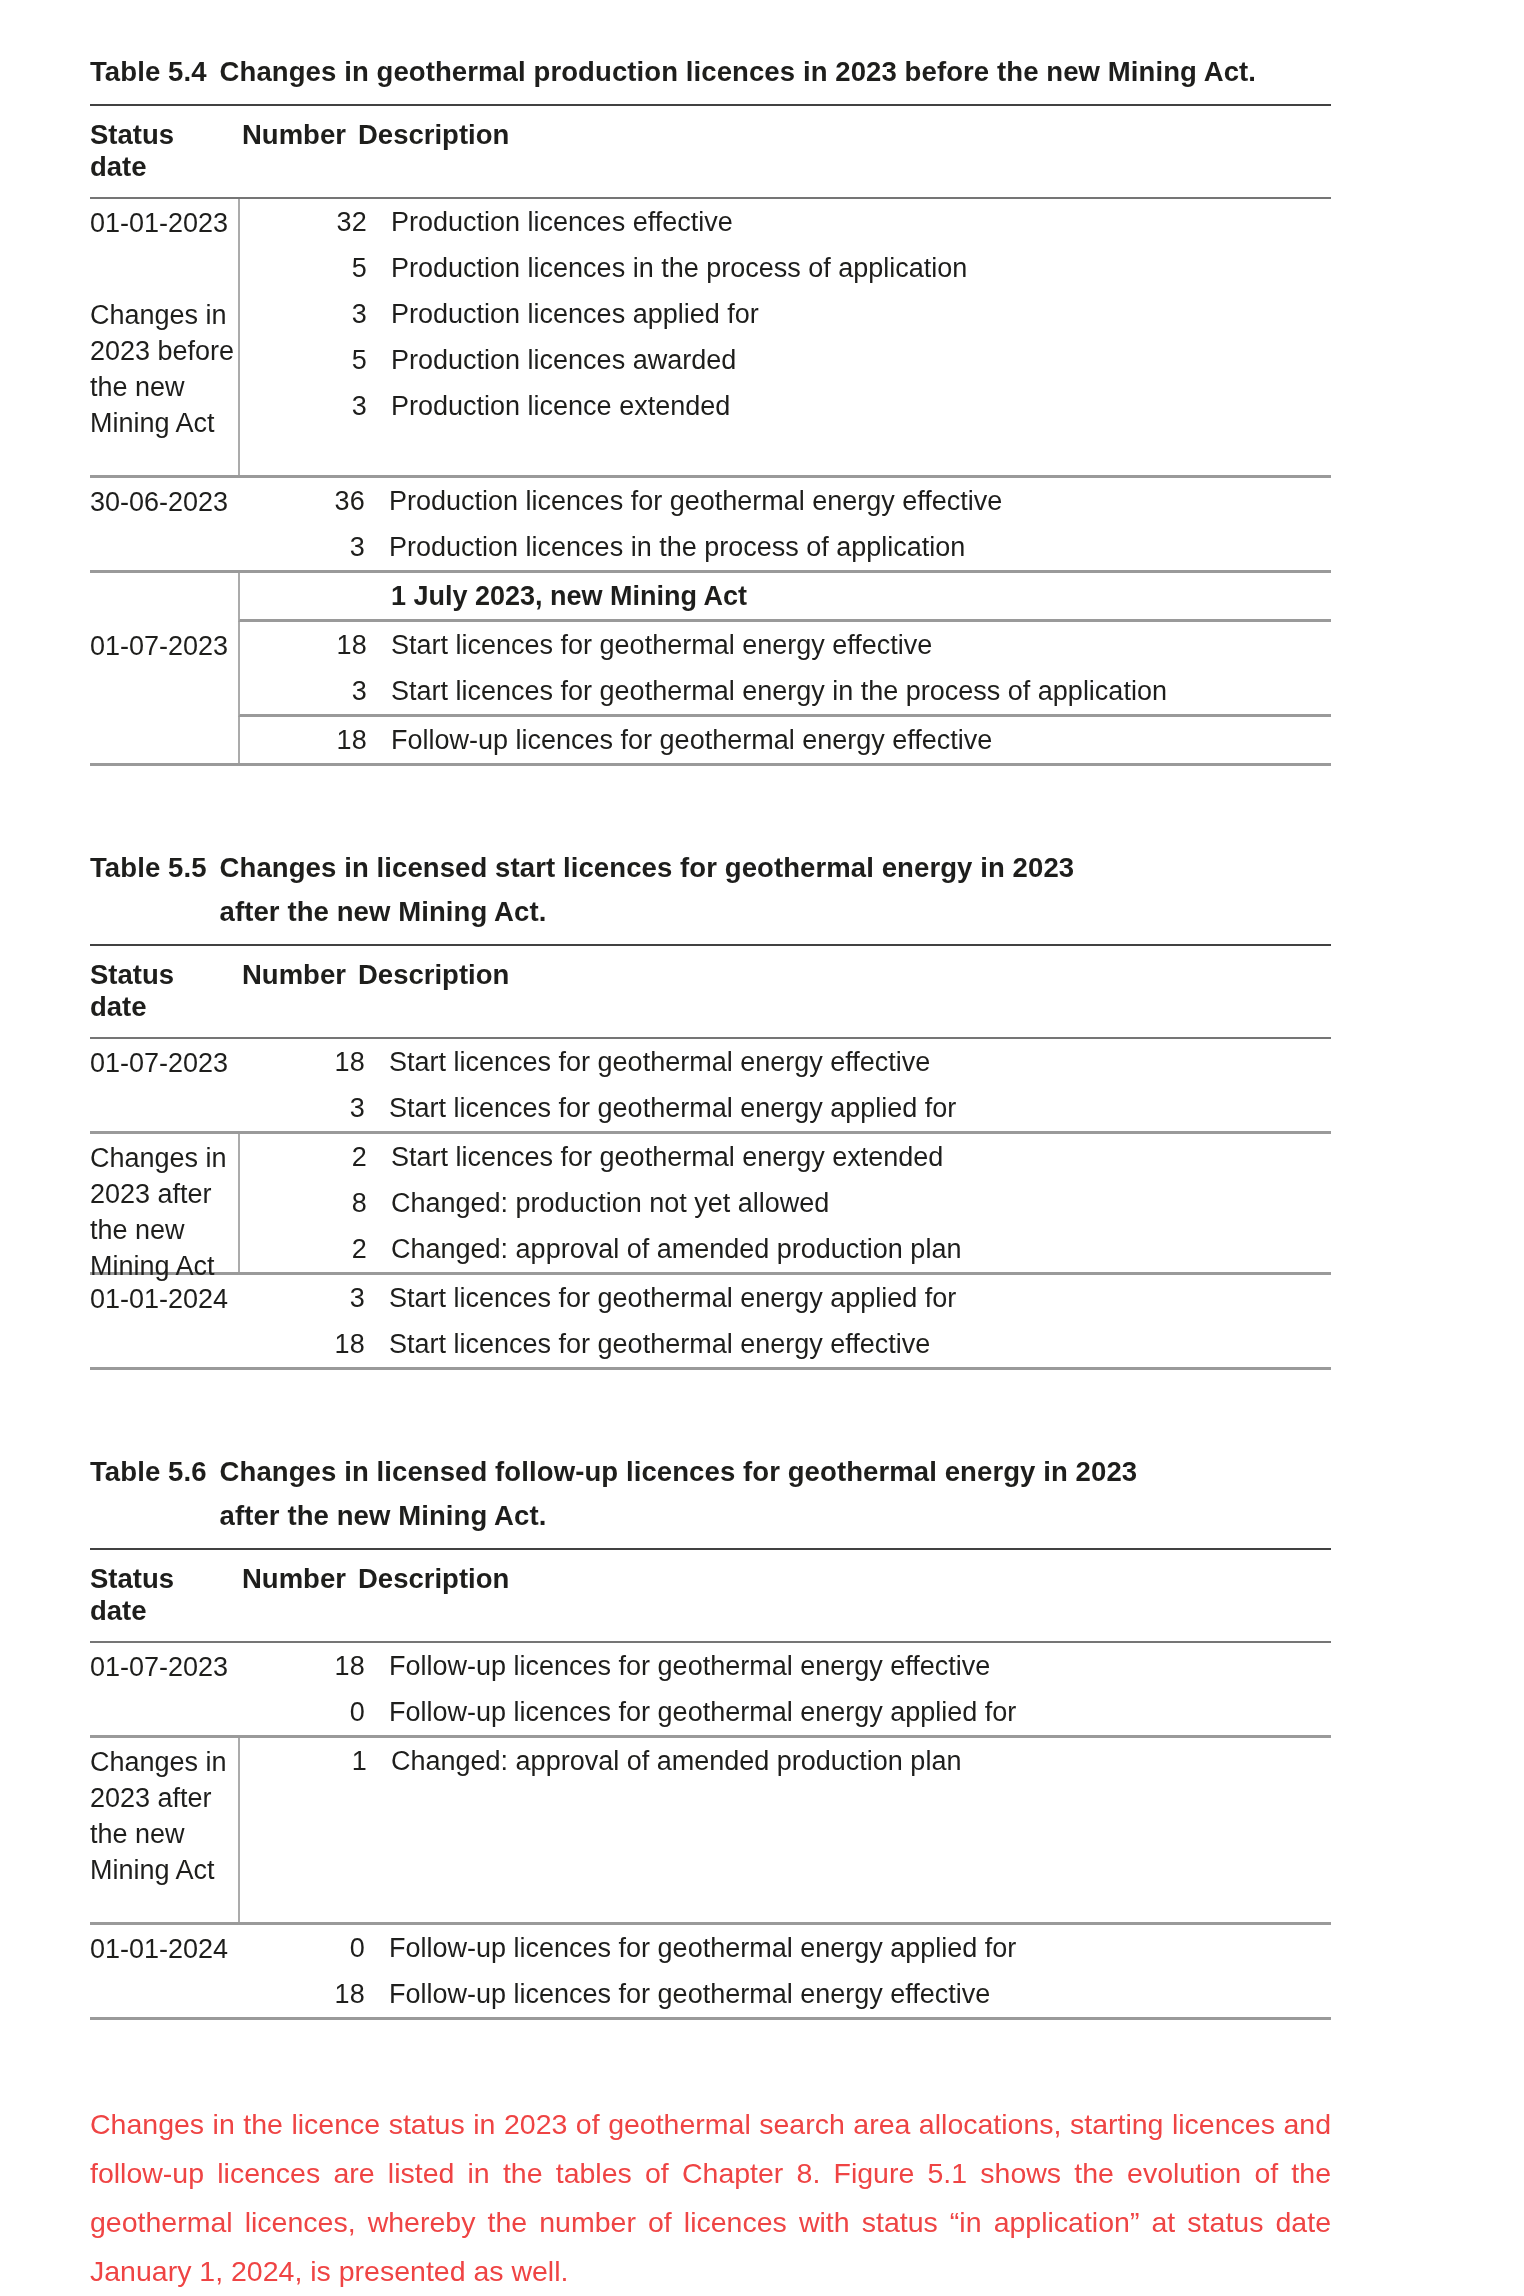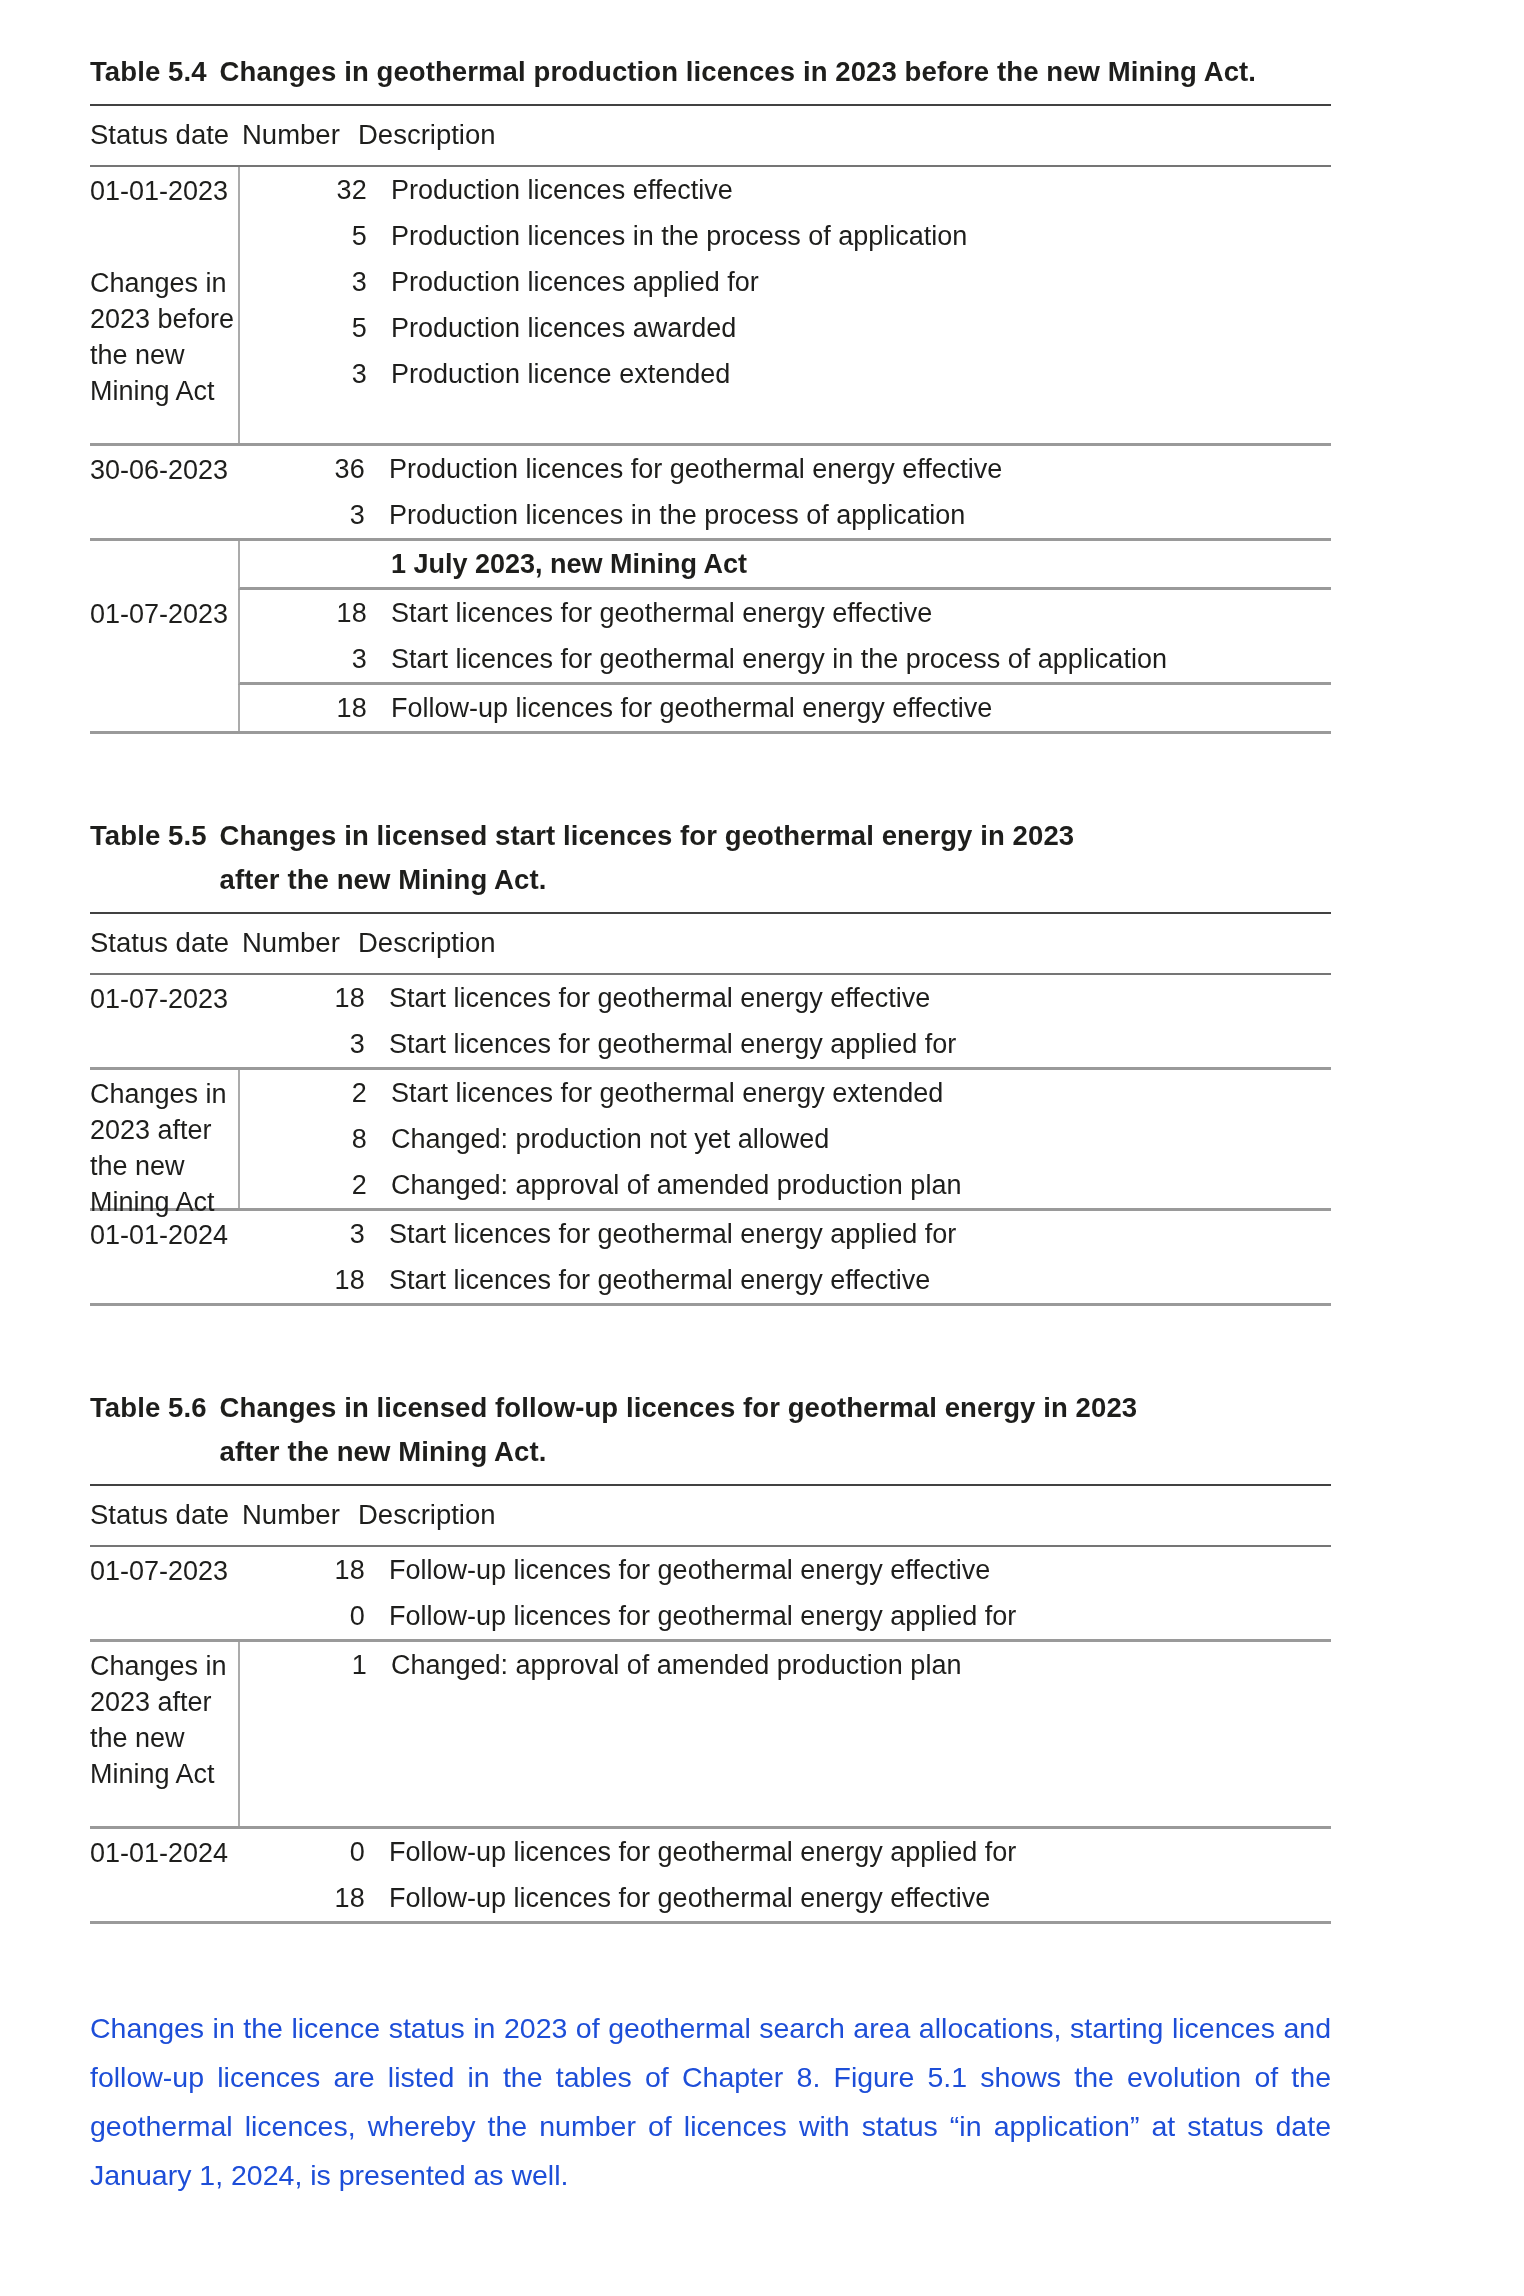--- a/index.html
+++ b/index.html
@@ -15,7 +15,7 @@
   .hrule{height:0;border:none;}
   .title-rule{border-top:2.5px solid #414141;}
   .header-rule{border-top:2.5px solid #757575;}
-  .tbl-head{display:flex;font-weight:400;font-size:27.5px;padding:13px 0 14px 0;}
+  .tbl-head{display:flex;font-weight:700;font-size:27.5px;padding:13px 0 14px 0;}
   .h-date{width:148px;flex-shrink:0;}
   .h-num{width:92px;padding-left:4px;flex-shrink:0;}
   .h-desc{margin-left:24px;}

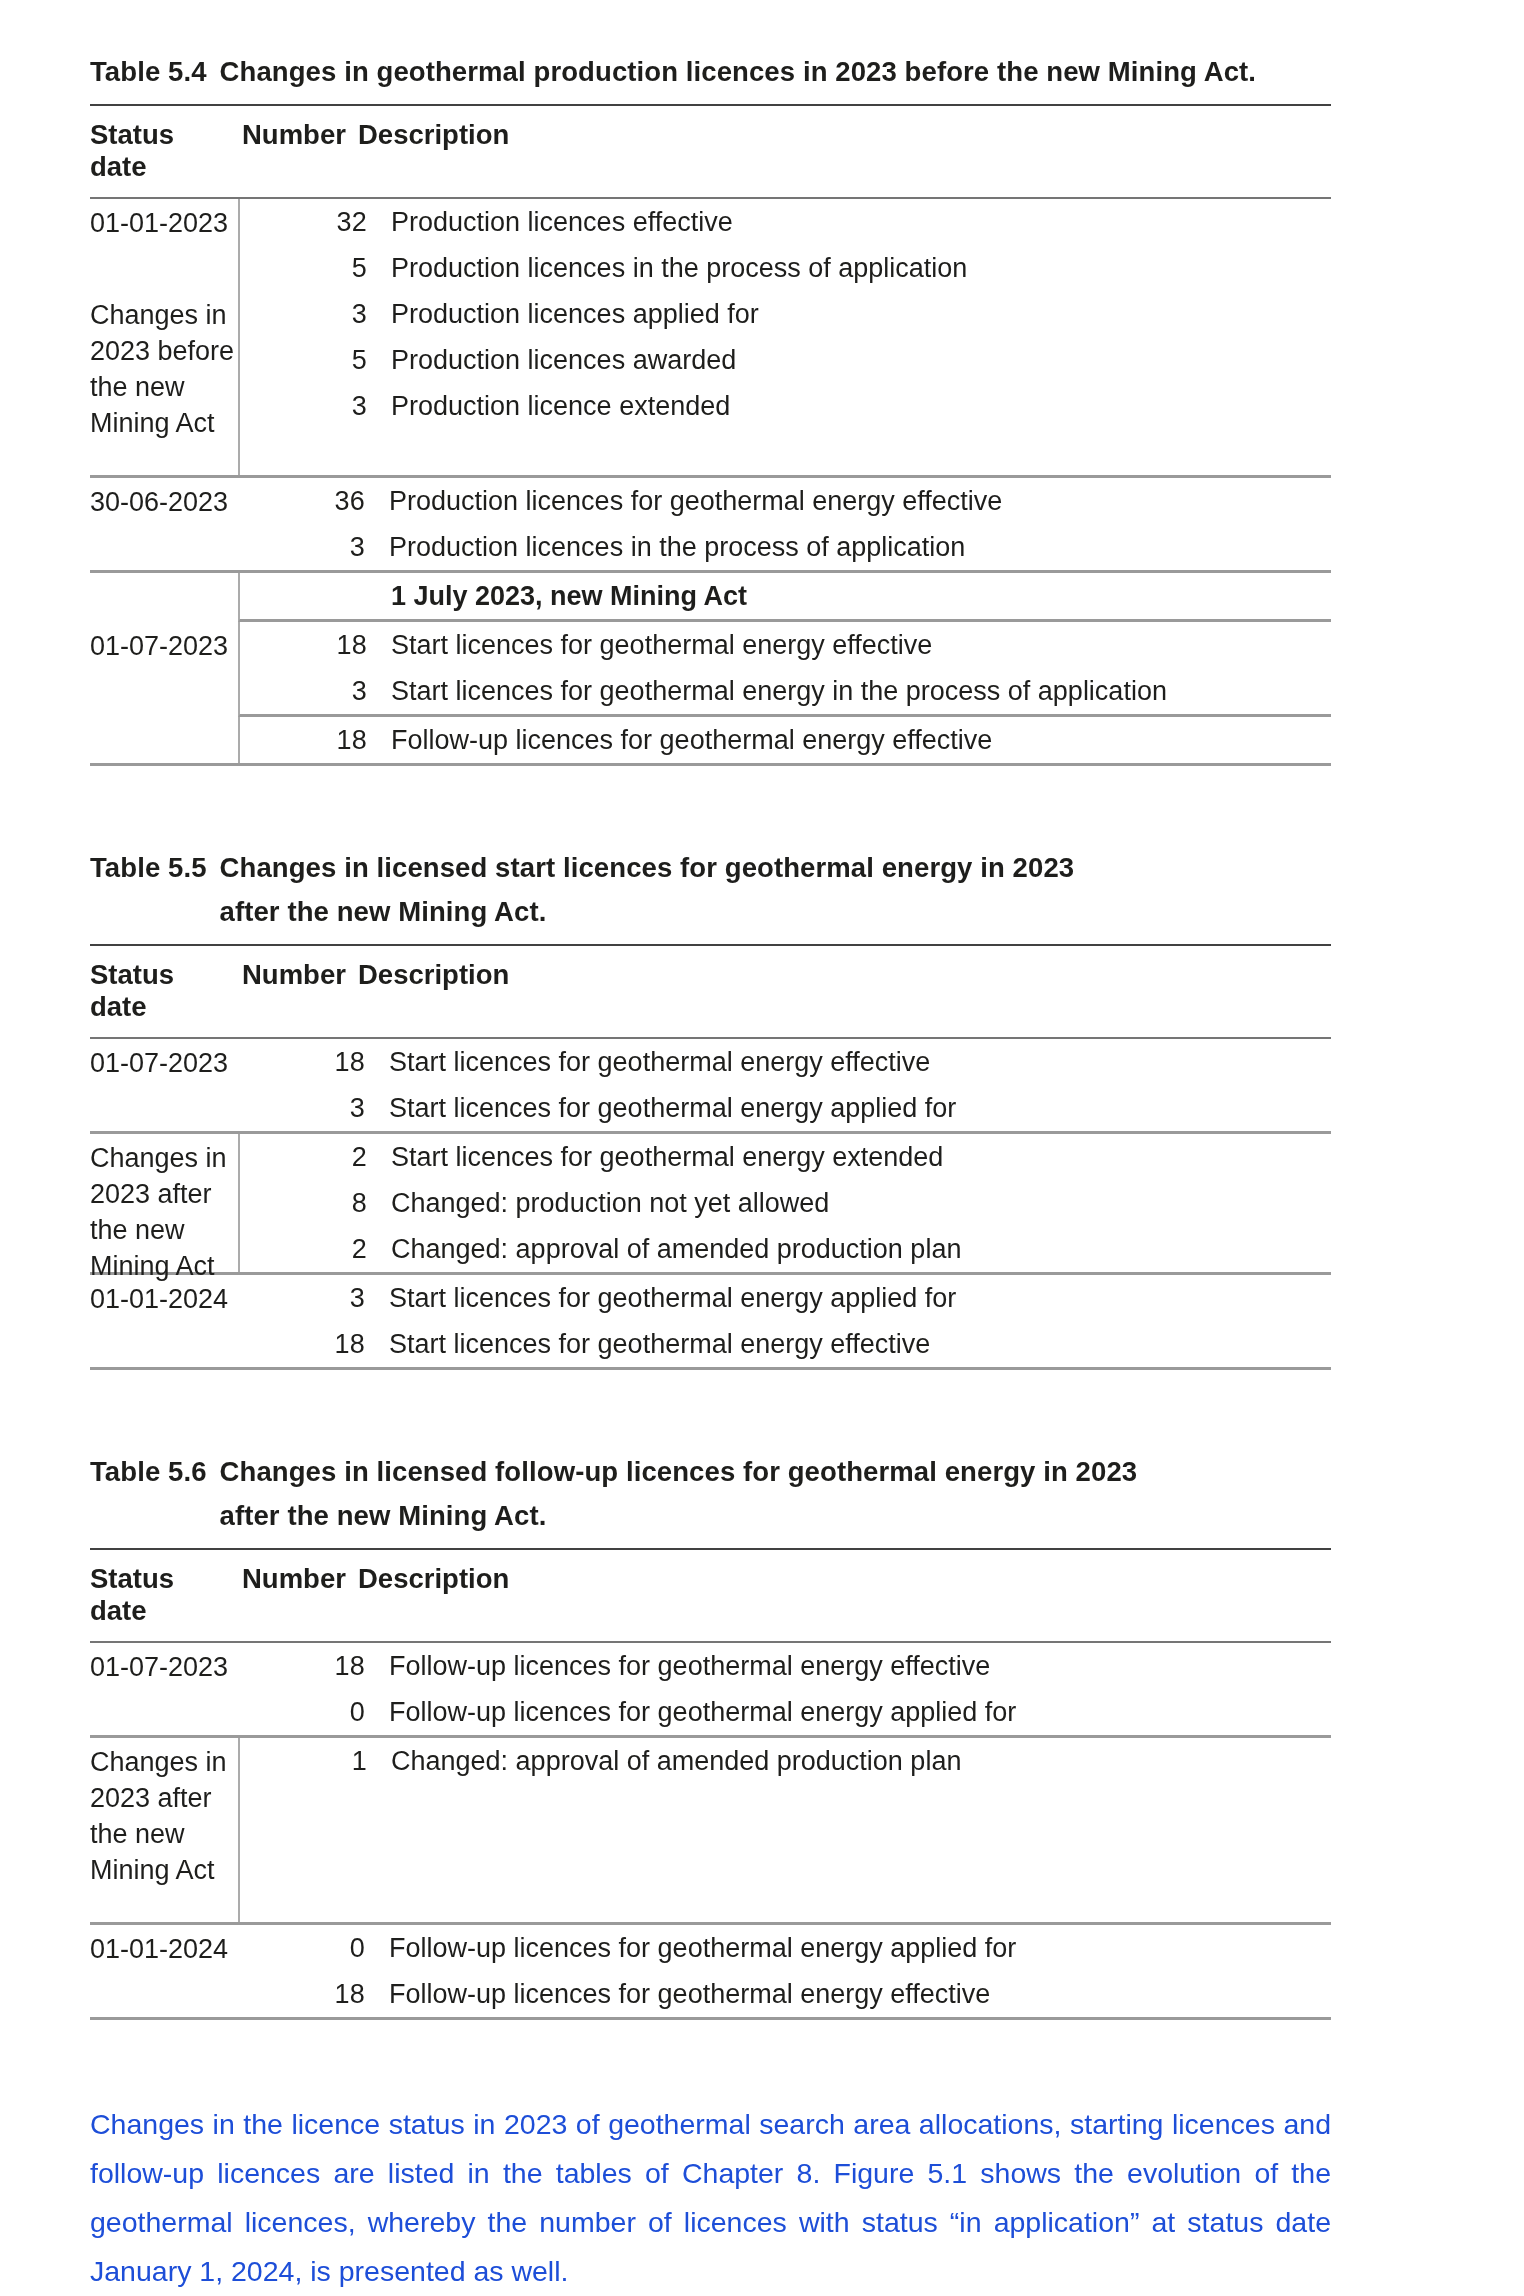--- a/index.html
+++ b/index.html
@@ -30,7 +30,7 @@
   .num{width:92px;text-align:right;flex-shrink:0;letter-spacing:.2px;}
   .desc{margin-left:24px;}
   .desc.bold{font-weight:700;}
-  .para{font-size:28.5px;line-height:49px;text-align:justify;margin:56px 0 0 0;color:#1d4ed8;}
+  .para{font-size:28.5px;line-height:49px;text-align:justify;margin:56px 0 0 0;color:#ef4444;}
 </style>
 </head>
 <body>

